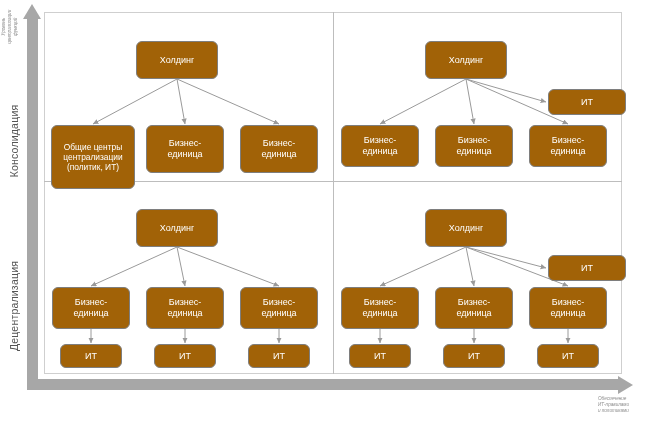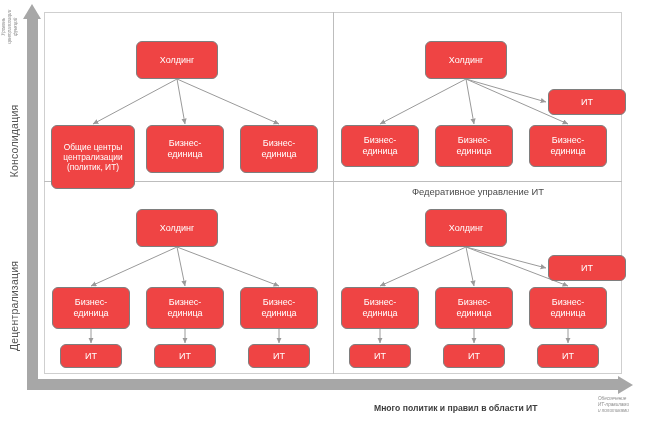--- a/index.html
+++ b/index.html
@@ -159,7 +159,7 @@
   .node {
     position: absolute;
     box-sizing: border-box;
-    background: #ef4444;
+    background: #a16207;
     border: 1px solid #7e7e7e;
     border-radius: 6px;
     color: #ffffff;

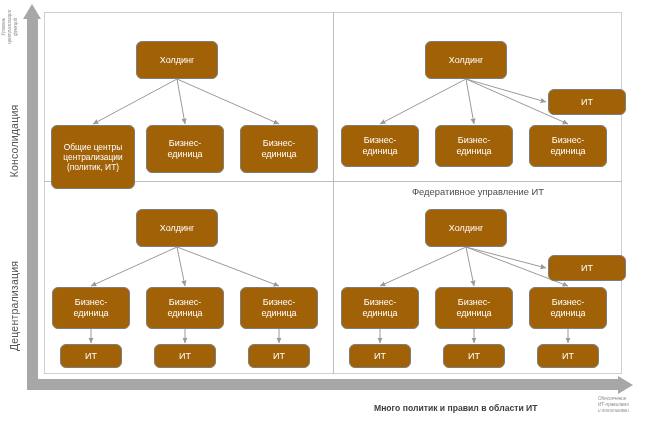--- a/index.html
+++ b/index.html
@@ -248,7 +248,6 @@
       </g>
   </svg>
 
-  <div class="q-title" id="q4-title">Федеративное управление ИТ</div>
 
   <div id="nodes">
       <div class="node" style="left: 136px; top: 41px; width: 82px; height: 38px;">

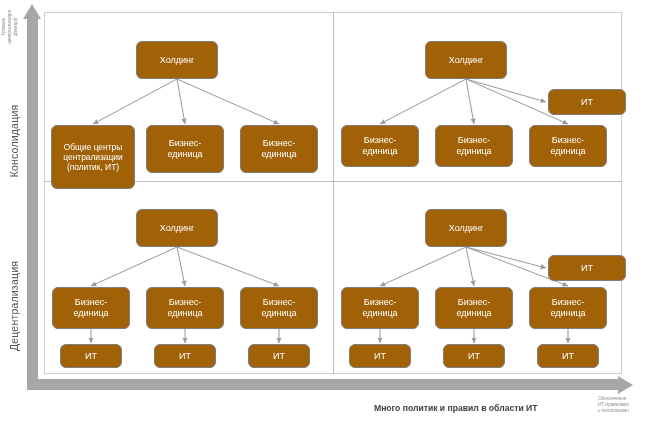--- a/index.html
+++ b/index.html
@@ -206,7 +206,6 @@
   <div class="axis-label-rot" id="lbl-decentralization">Децентрализация</div>
 
 
-  <div class="axis-bottom-label" id="lbl-many-rules">Много политик и правил в области ИТ</div>
 
   <div id="lbl-policy-provision">
     <div>Обеспечение</div>

